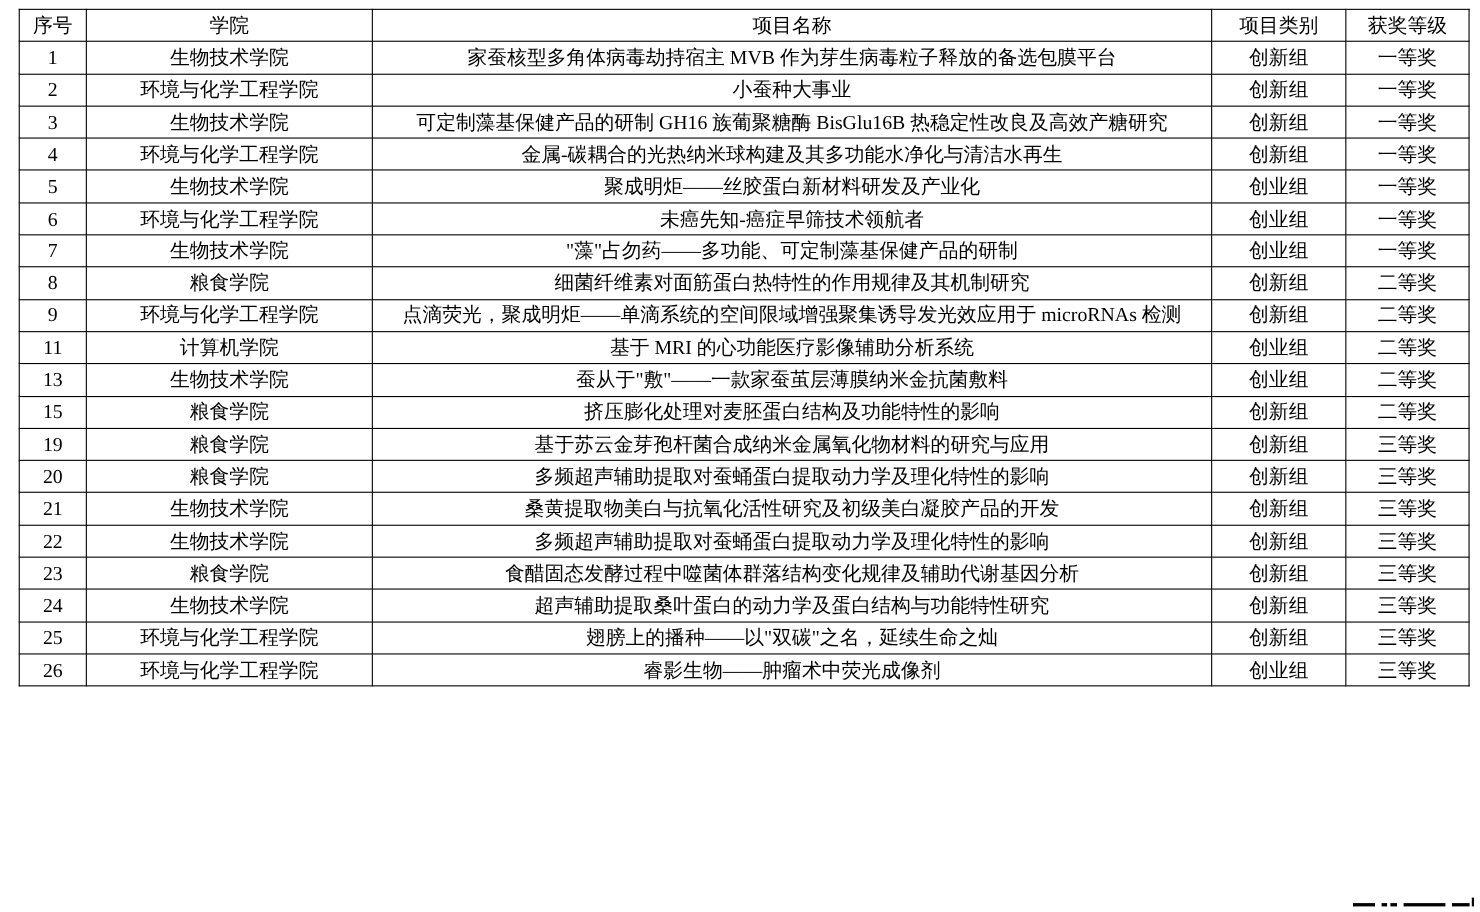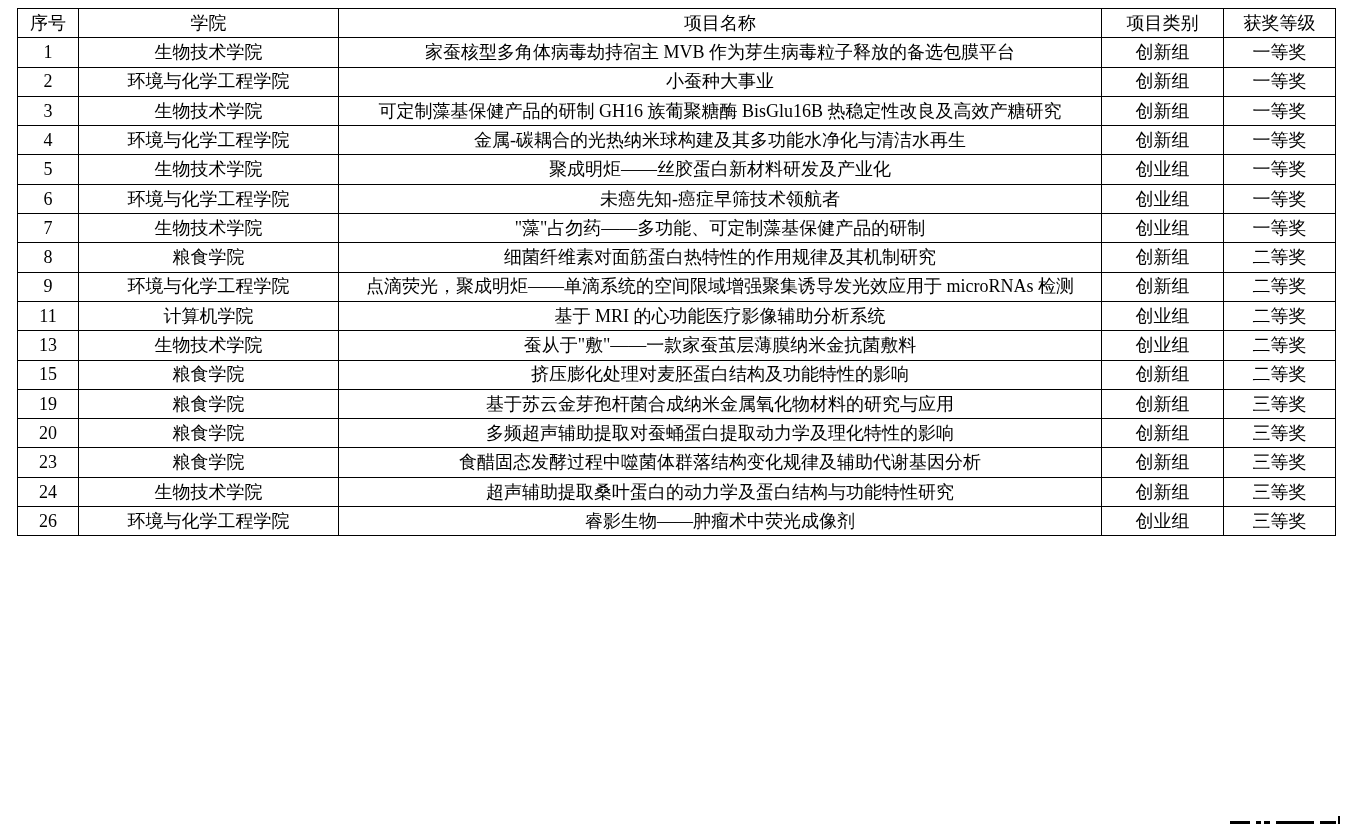--- a/index.html
+++ b/index.html
@@ -157,6 +157,13 @@
         <td>三等奖</td>
       </tr>
       <tr>
+        <td>21</td>
+        <td>生物技术学院</td>
+        <td>桑黄提取物美白与抗氧化活性研究及初级美白凝胶产品的开发</td>
+        <td>创新组</td>
+        <td>三等奖</td>
+      </tr>
+      <tr>
         <td>23</td>
         <td>粮食学院</td>
         <td>食醋固态发酵过程中噬菌体群落结构变化规律及辅助代谢基因分析</td>

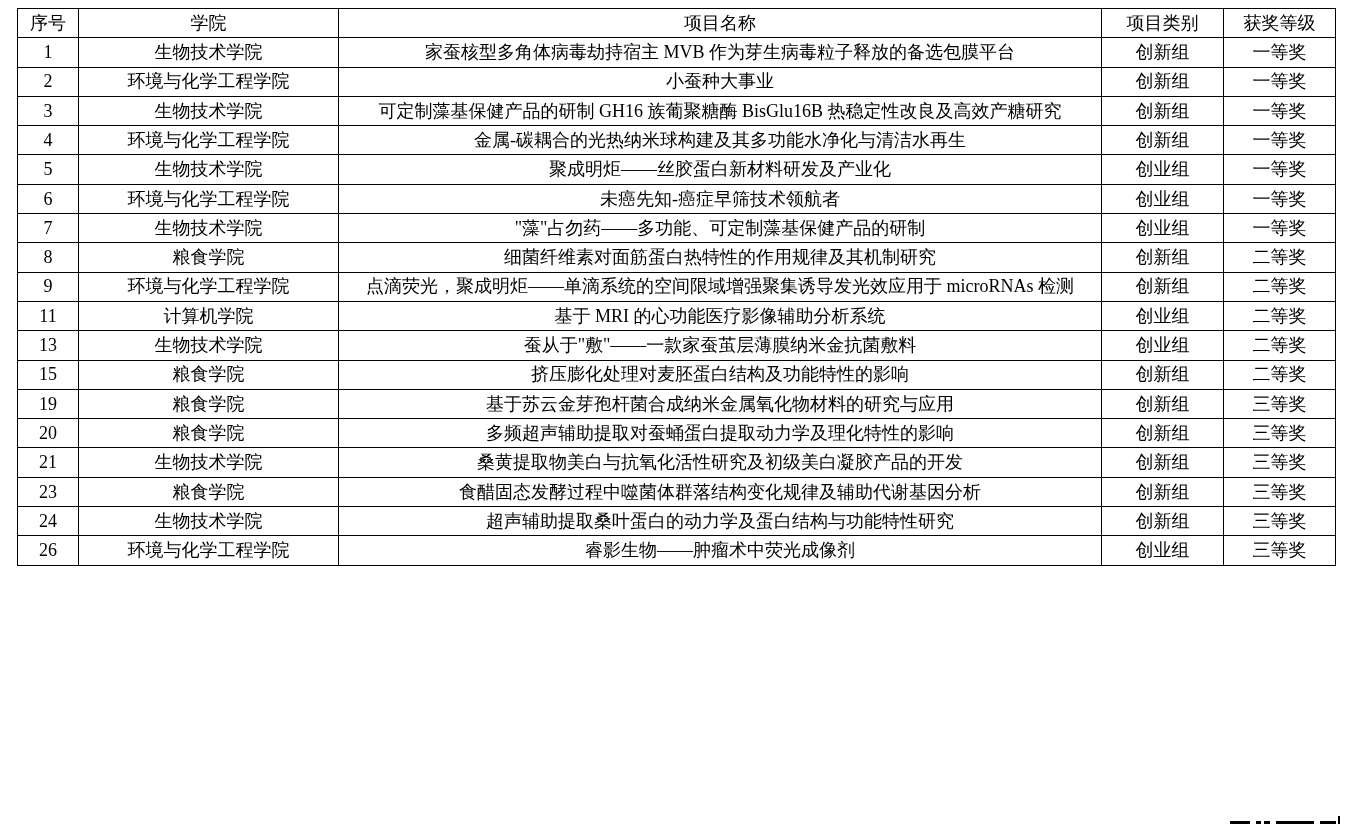--- a/index.html
+++ b/index.html
@@ -164,6 +164,13 @@
         <td>三等奖</td>
       </tr>
       <tr>
+        <td>22</td>
+        <td>生物技术学院</td>
+        <td>多频超声辅助提取对蚕蛹蛋白提取动力学及理化特性的影响</td>
+        <td>创新组</td>
+        <td>三等奖</td>
+      </tr>
+      <tr>
         <td>23</td>
         <td>粮食学院</td>
         <td>食醋固态发酵过程中噬菌体群落结构变化规律及辅助代谢基因分析</td>

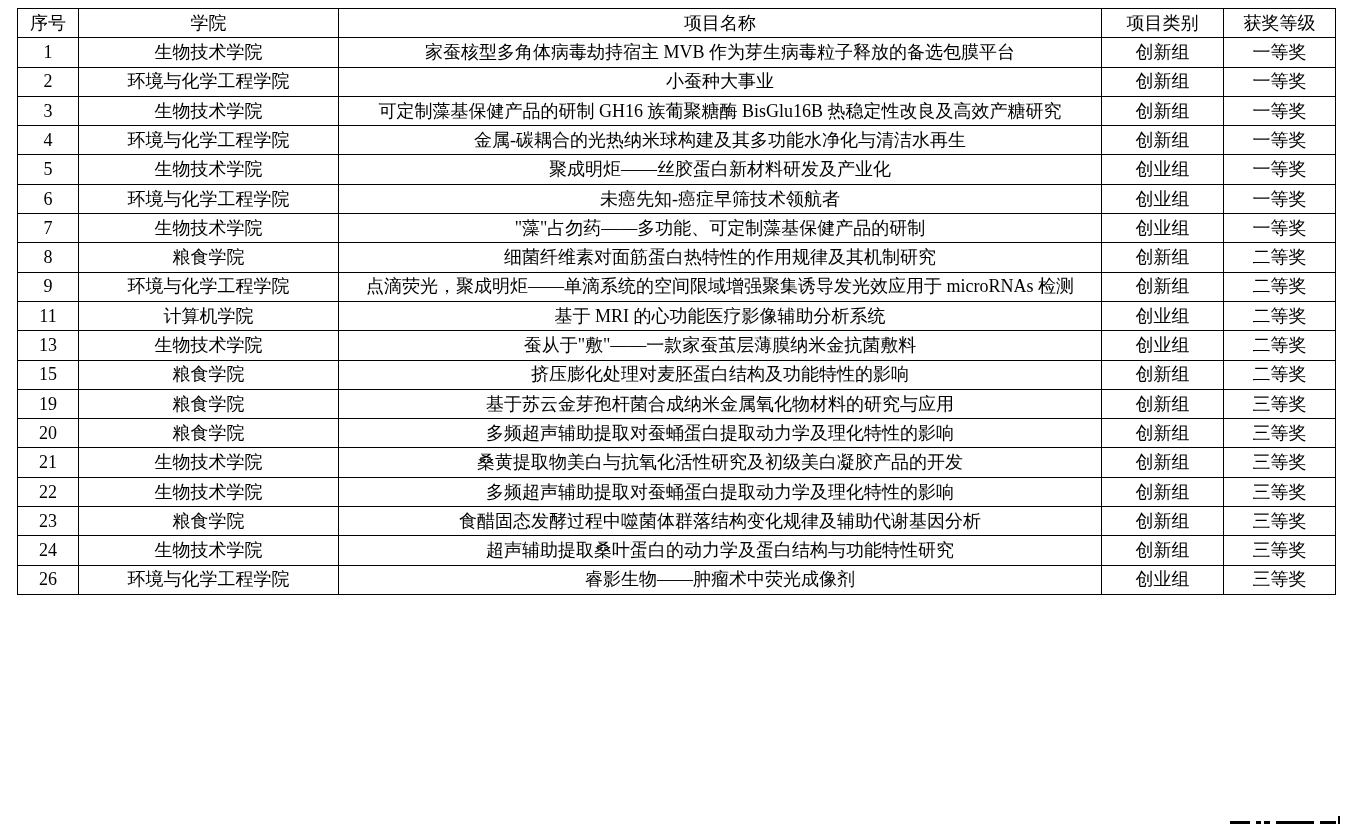--- a/index.html
+++ b/index.html
@@ -185,6 +185,13 @@
         <td>三等奖</td>
       </tr>
       <tr>
+        <td>25</td>
+        <td>环境与化学工程学院</td>
+        <td>翅膀上的播种——以"双碳"之名，延续生命之灿</td>
+        <td>创新组</td>
+        <td>三等奖</td>
+      </tr>
+      <tr>
         <td>26</td>
         <td>环境与化学工程学院</td>
         <td>睿影生物——肿瘤术中荧光成像剂</td>

